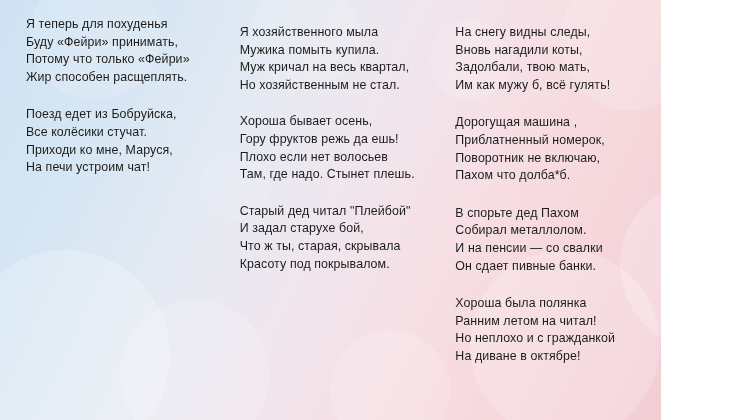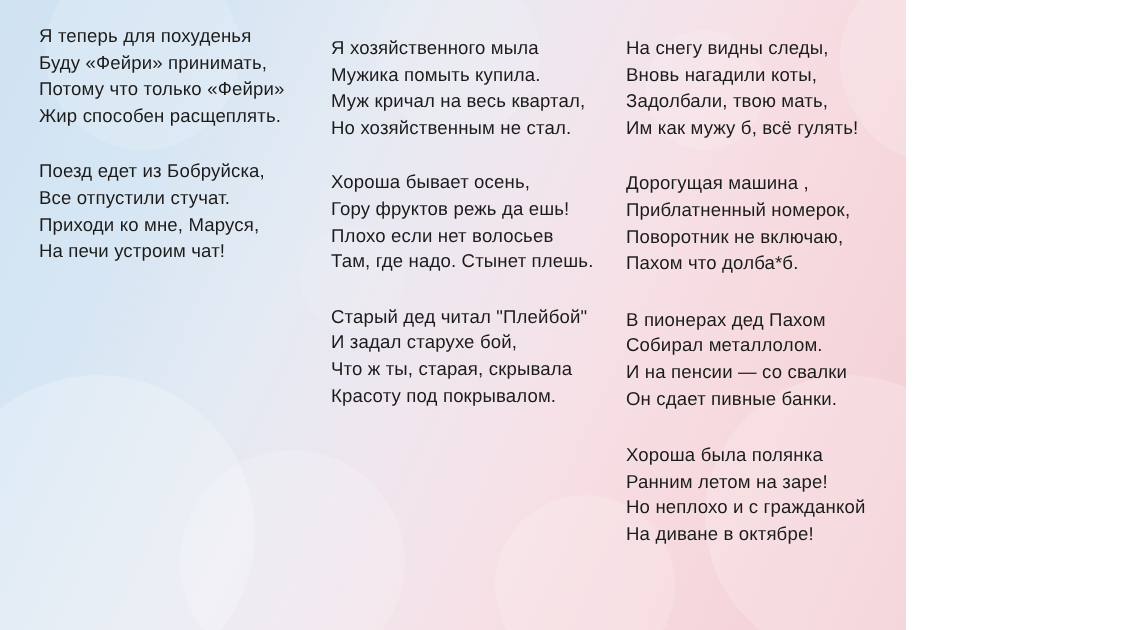--- a/index.html
+++ b/index.html
@@ -15,7 +15,7 @@
   }
   #page {
     position: relative;
-    width: 604px;
+    width: 661px;
     height: 420px;
     overflow: hidden;
     background: linear-gradient(115deg,

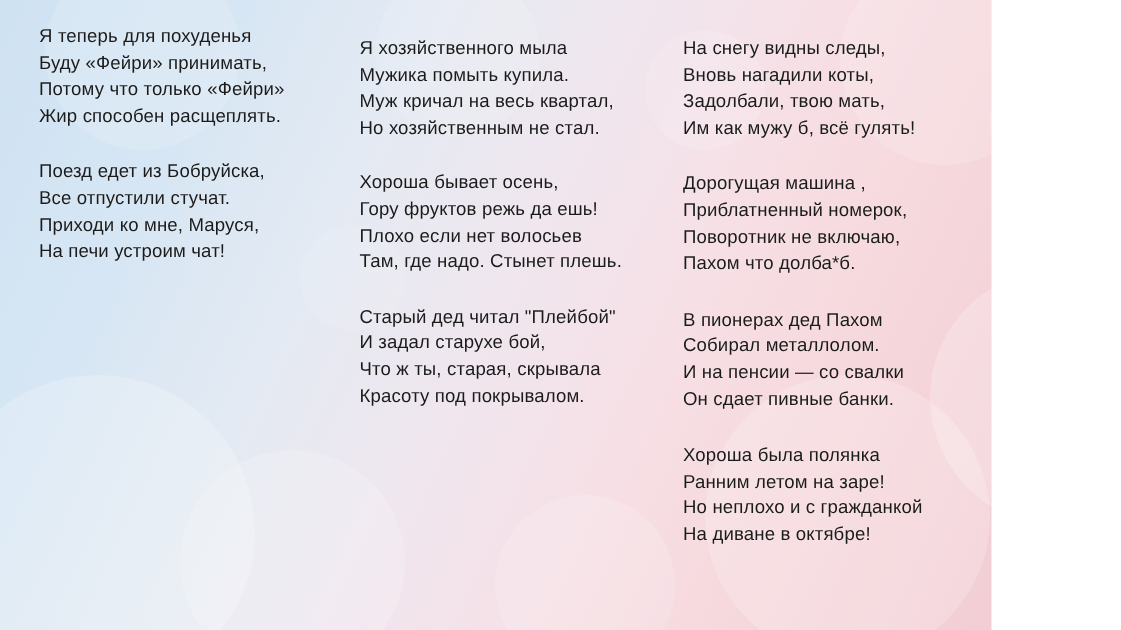--- a/index.html
+++ b/index.html
@@ -93,7 +93,7 @@
 Потому что только «Фейри»
 Жир способен расщеплять.</p>
       <p class="stanza">Поезд едет из Бобруйска,
-Все отпустили стучат.
+Все колёсики стучат.
 Приходи ко мне, Маруся,
 На печи устроим чат!</p>
     </div>

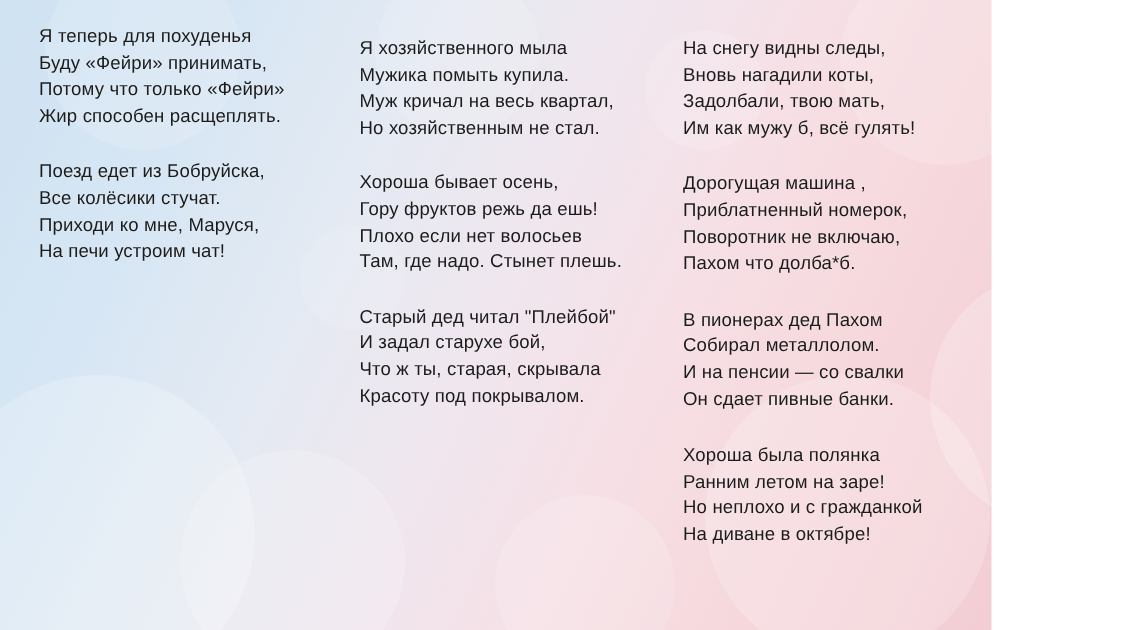--- a/index.html
+++ b/index.html
@@ -122,7 +122,7 @@
 Приблатненный номерок,
 Поворотник не включаю,
 Пахом что долба*б.</p>
-      <p class="stanza">В пионерах дед Пахом
+      <p class="stanza">В спорьте дед Пахом
 Собирал металлолом.
 И на пенсии — со свалки
 Он сдает пивные банки.</p>

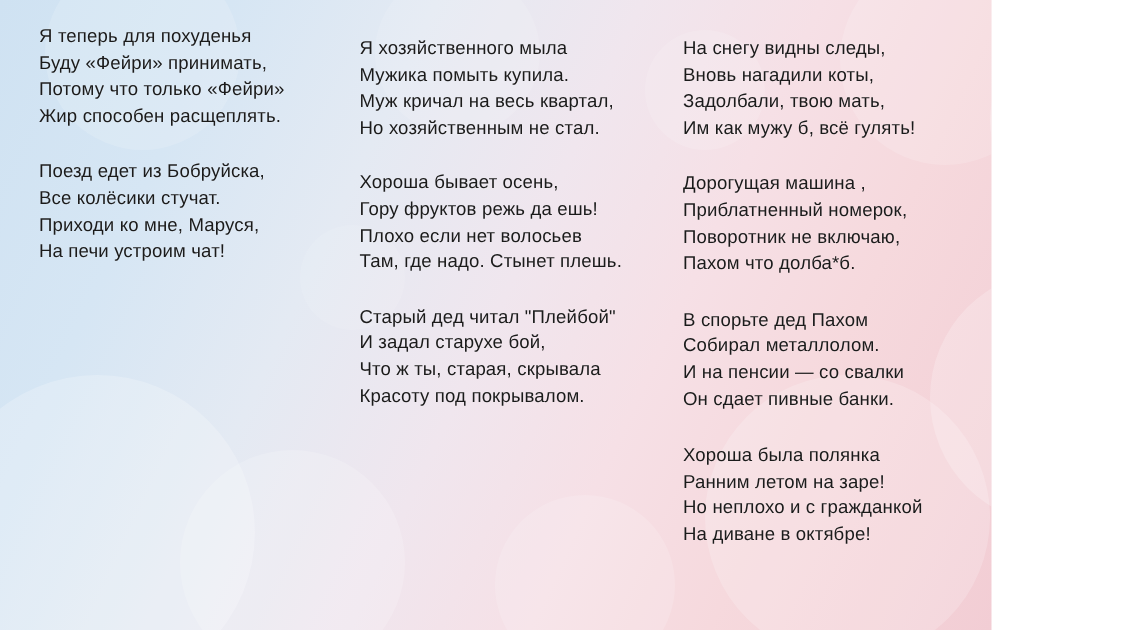--- a/index.html
+++ b/index.html
@@ -127,7 +127,7 @@
 И на пенсии — со свалки
 Он сдает пивные банки.</p>
       <p class="stanza">Хороша была полянка
-Ранним летом на заре!
+Ранним летом на читал!
 Но неплохо и с гражданкой
 На диване в октябре!</p>
     </div>

